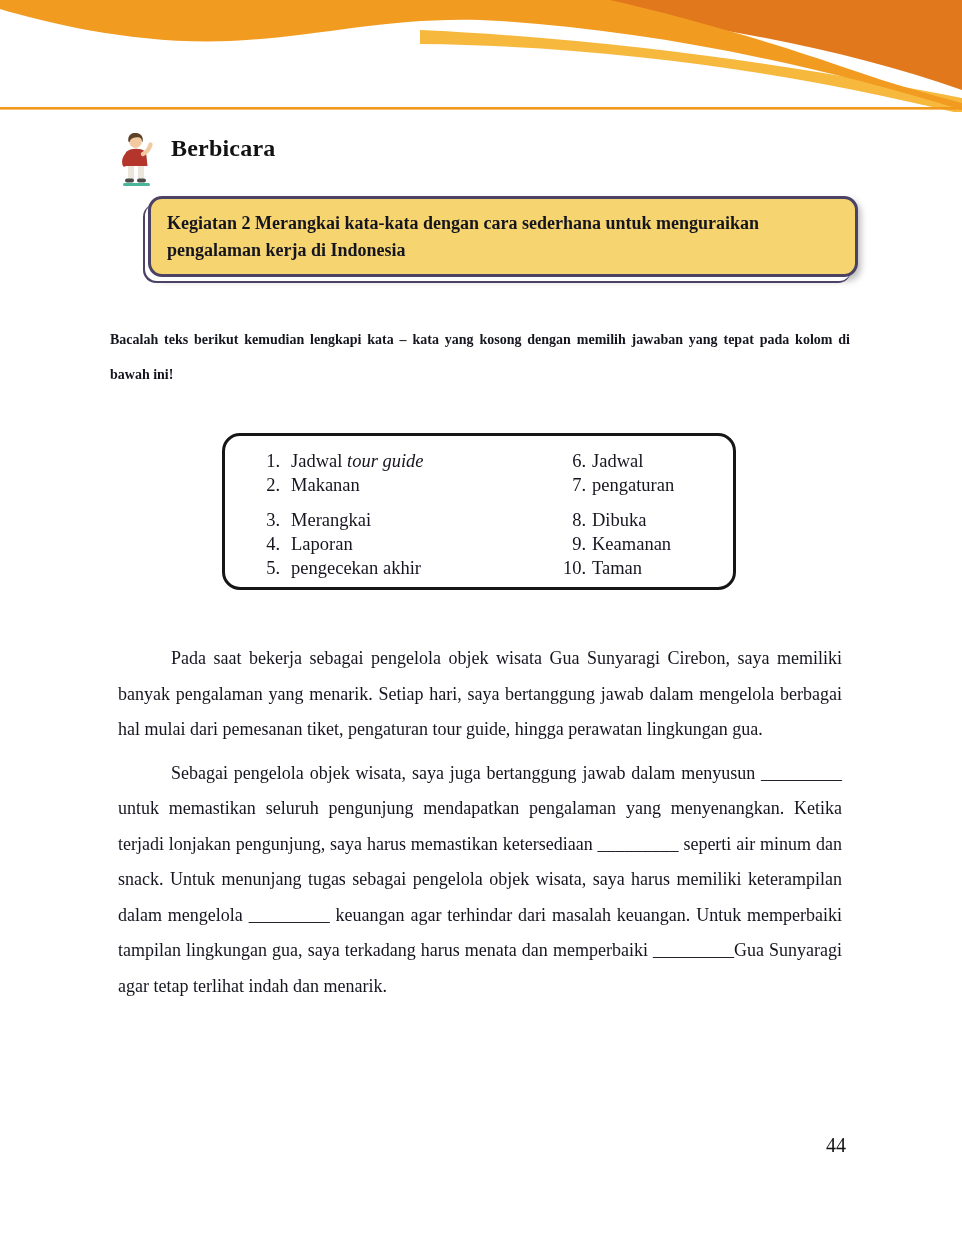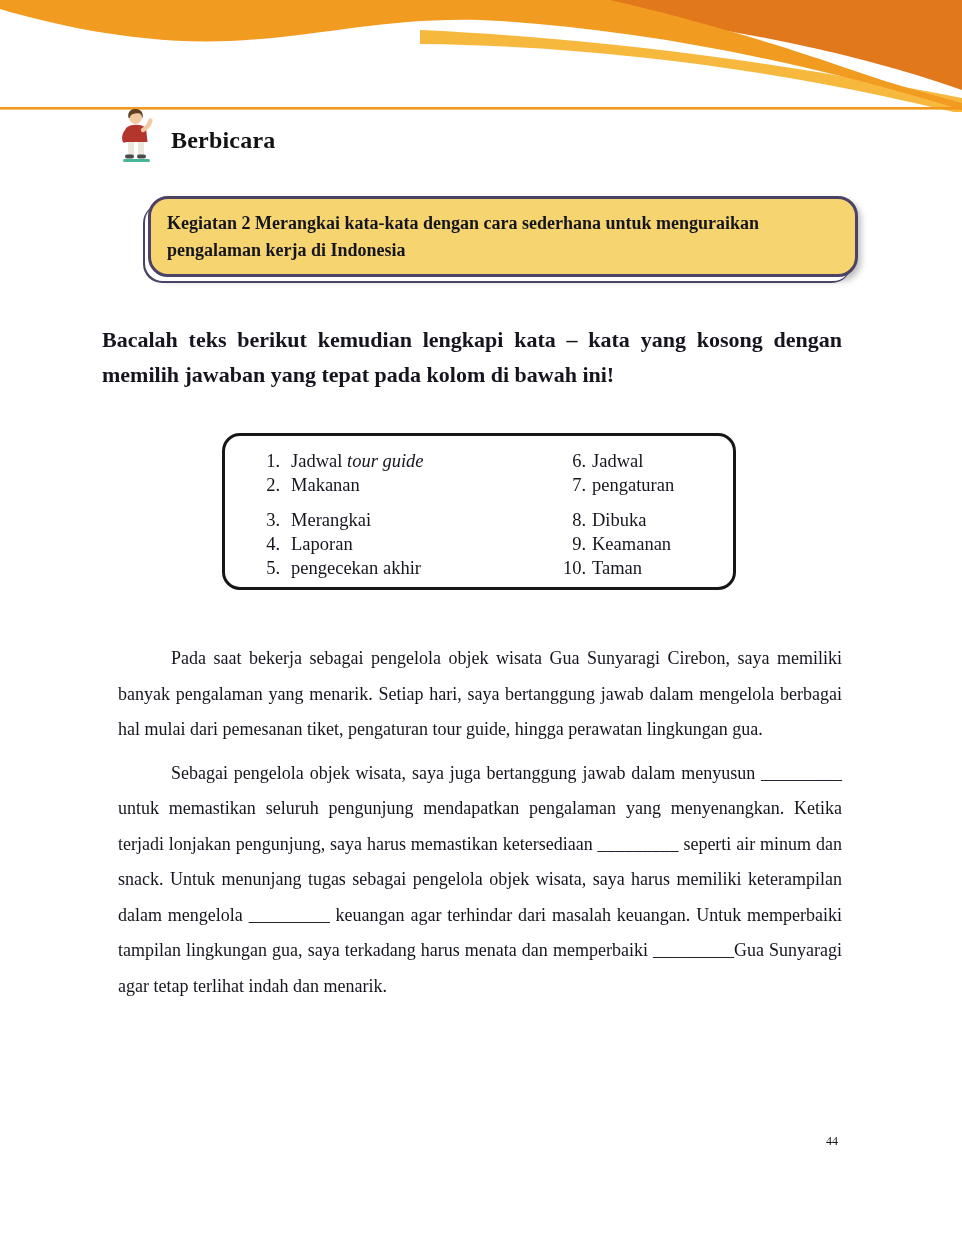--- a/index.html
+++ b/index.html
@@ -14,8 +14,8 @@
   .banner { position:absolute; top:0; left:0; width:962px; height:112px; }
 
   .heading {
-    position:absolute; left:118px; top:106px;
-    display:flex; align-items:center; gap:15px;
+    position:absolute; left:118px; top:130px;
+    display:flex; align-items:flex-start; gap:15px;
   }
   .heading .person-icon { width:38px; height:58px; flex:0 0 auto; }
   .heading .title {

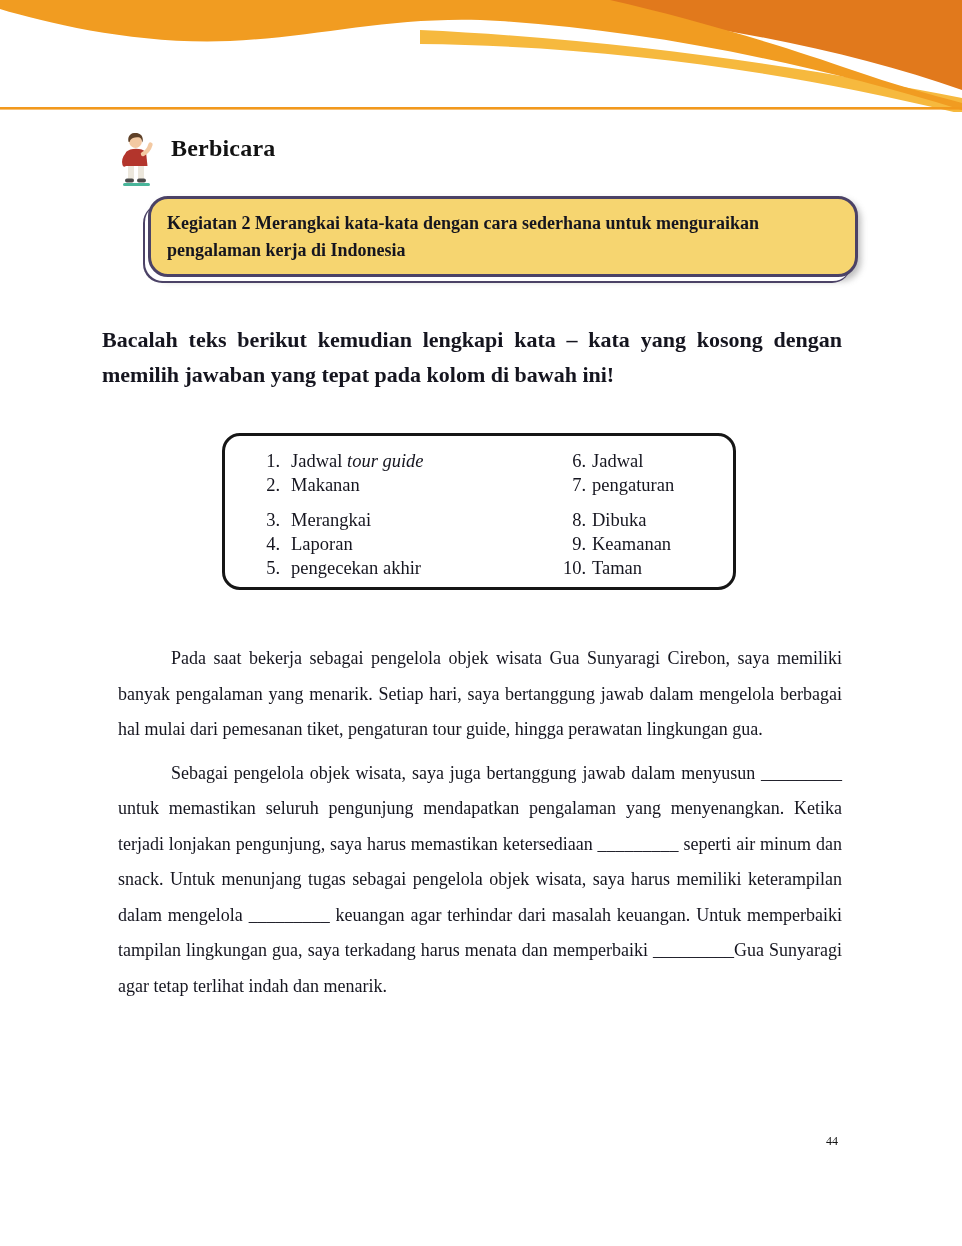--- a/index.html
+++ b/index.html
@@ -27,7 +27,7 @@
     position:absolute; left:148px; top:196px; width:710px; min-height:77px;
     background:#f6d570;
     border:3px solid #4b4266;
-    border-radius:20px;
+    border-radius:14px;
     padding:11px 18px 10px 16px;
     font-weight:bold; font-size:18px; line-height:27px; color:#15151f;
     box-shadow:-5px 6px 0 -2px #ffffff, -6px 7px 0 -1px #4b4266, 3px 4px 6px rgba(110,110,110,.45);

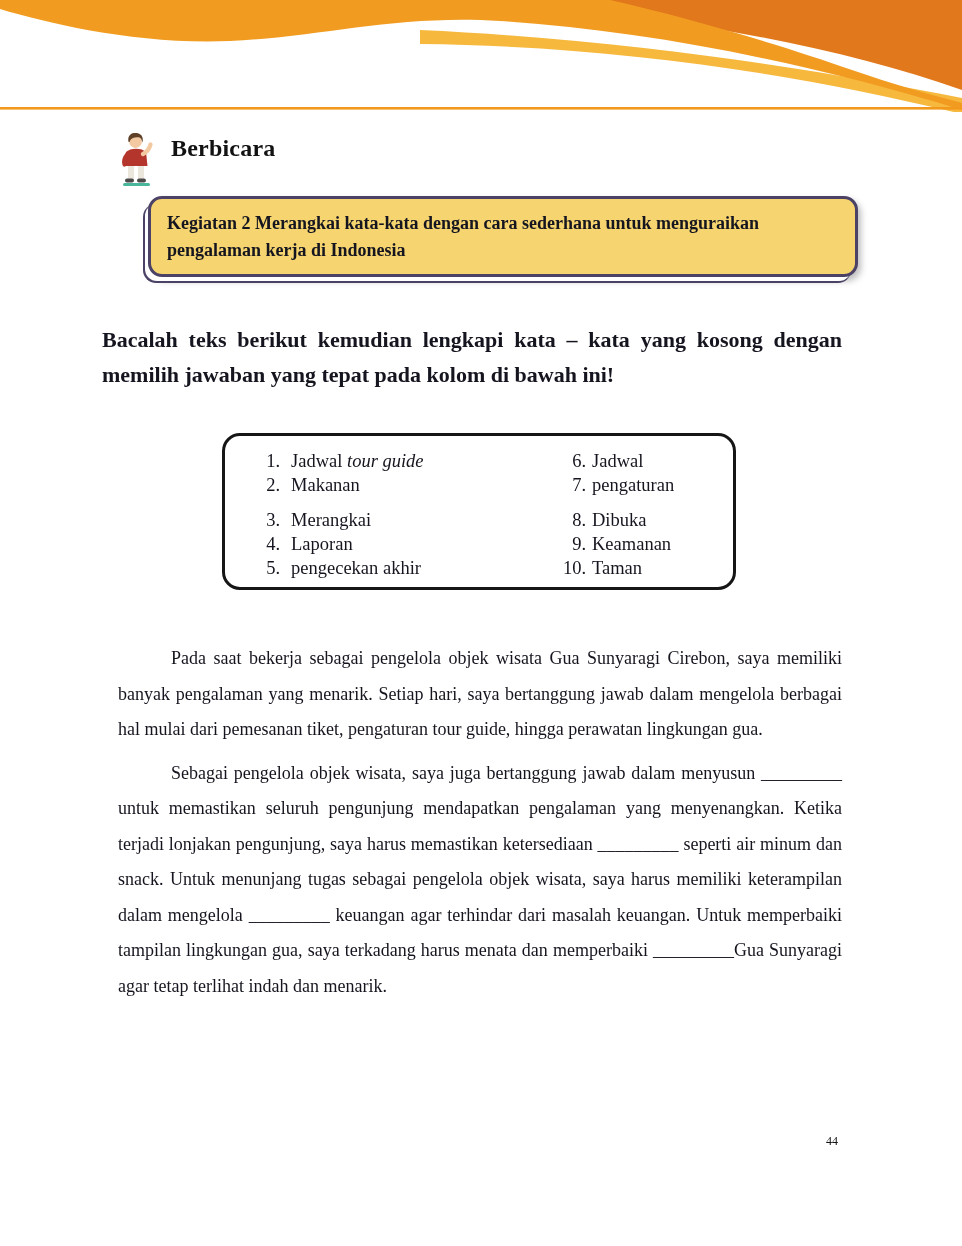--- a/index.html
+++ b/index.html
@@ -34,8 +34,8 @@
   }
 
   .instruction {
-    position:absolute; left:102px; top:322px; width:740px;
-    font-weight:bold; font-size:22px; line-height:35px;
+    position:absolute; left:110px; top:322px; width:740px;
+    font-weight:bold; font-size:14px; line-height:35px;
     text-align:justify; color:#15151f;
   }
 

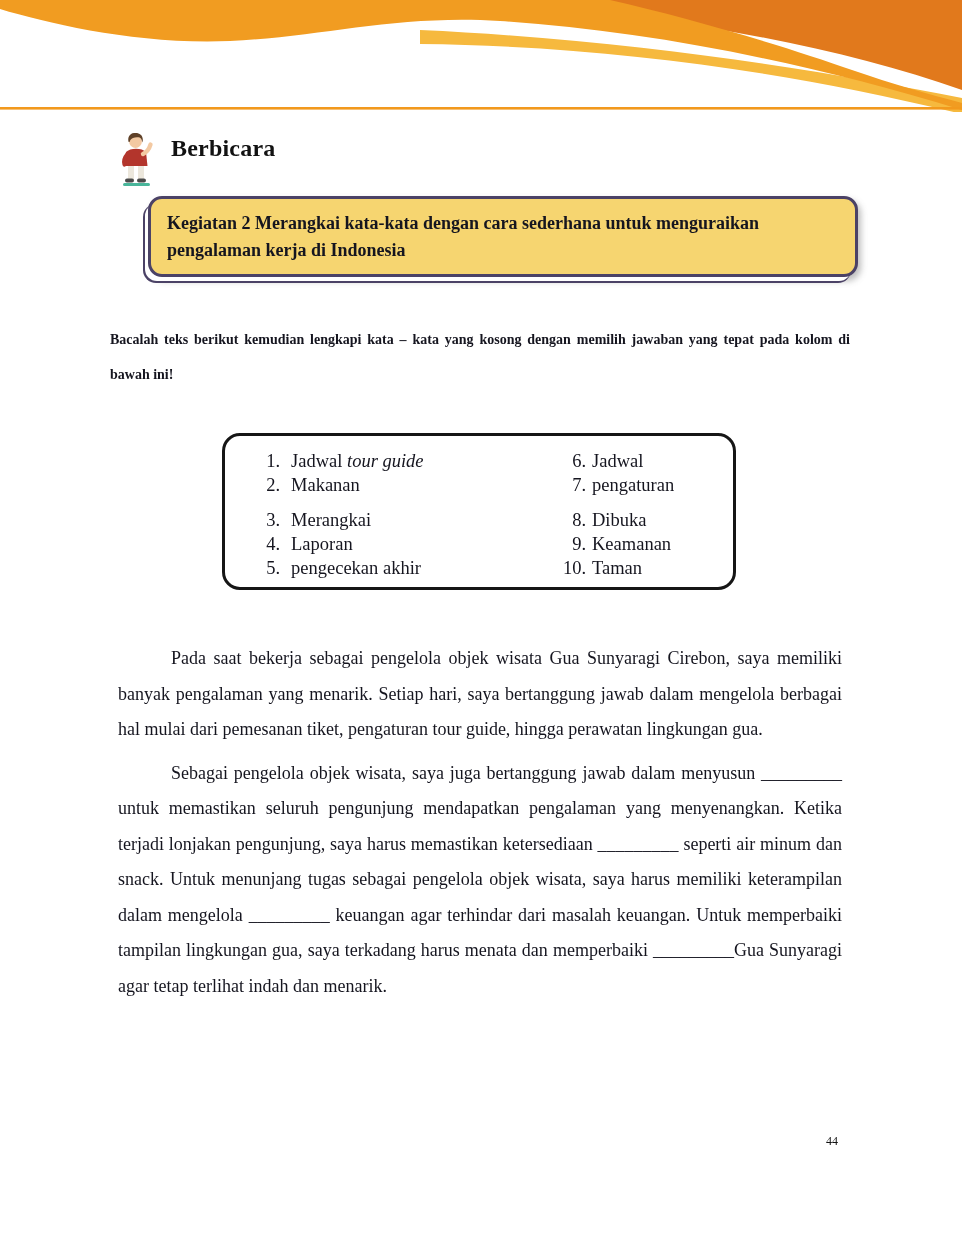--- a/index.html
+++ b/index.html
@@ -67,7 +67,7 @@
 
   .page-num {
     position:absolute; left:826px; top:1134px;
-    font-size:12px; color:#121212;
+    font-size:20px; color:#121212;
   }
 </style>
 </head>

